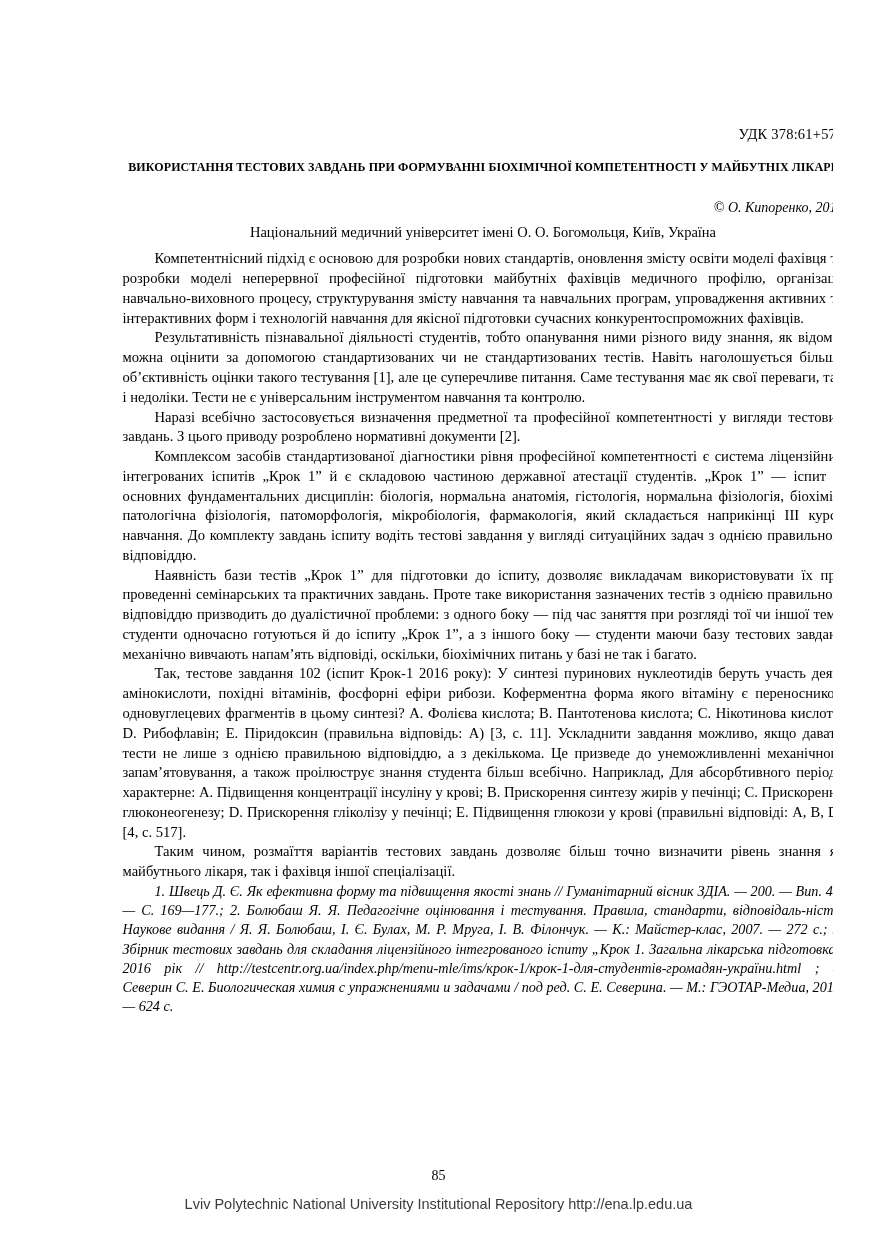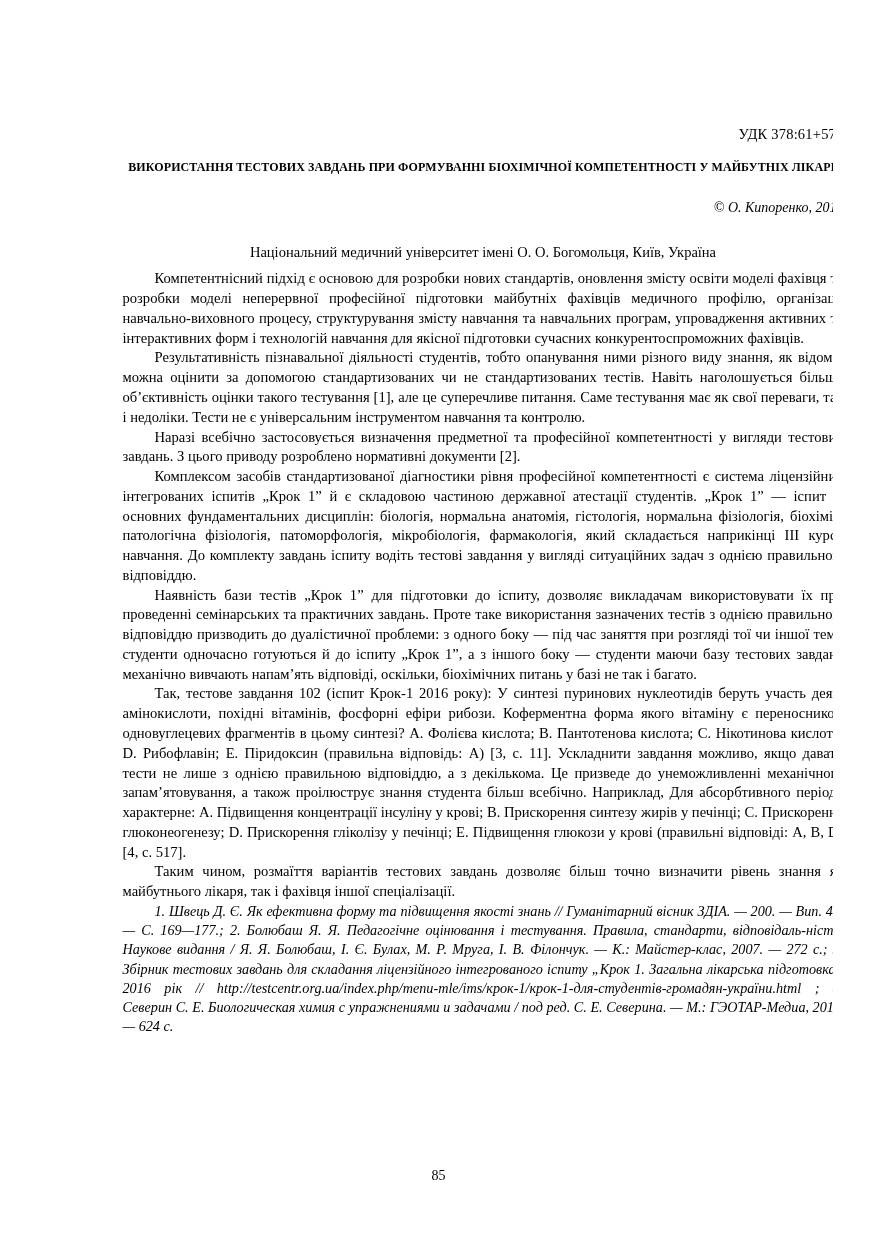--- a/index.html
+++ b/index.html
@@ -49,7 +49,7 @@
   .affiliation {
     text-align: center;
     font-size: 14.5px;
-    margin-top: 28px;
+    margin-top: 8px;
   }
   .body-text {
     margin-top: 8px;

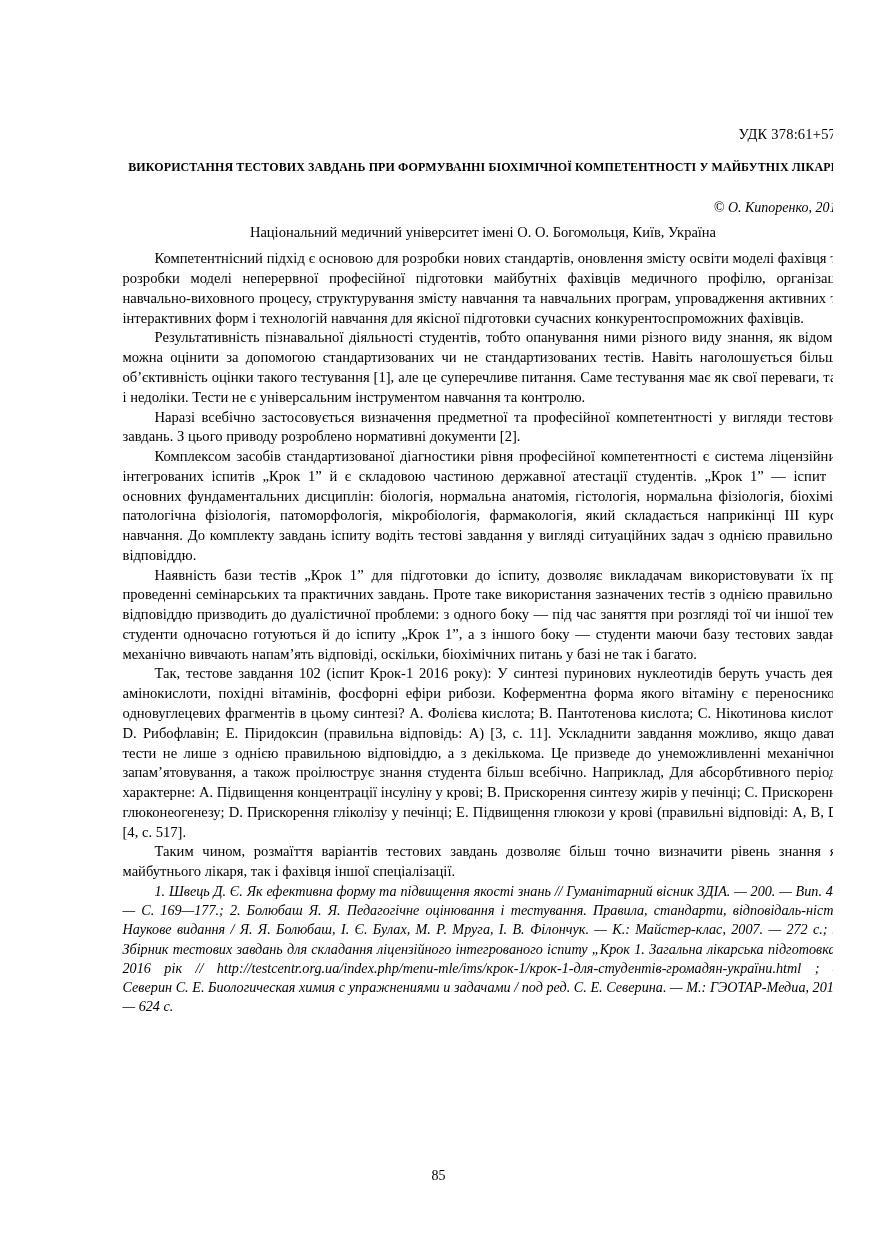--- a/index.html
+++ b/index.html
@@ -117,6 +117,7 @@
   </div>
 
   <div class="page-number">85</div>
+  <div class="footer-repo">Lviv Polytechnic National University Institutional Repository http://ena.lp.edu.ua</div>
 </div>
 
 </body></html>

